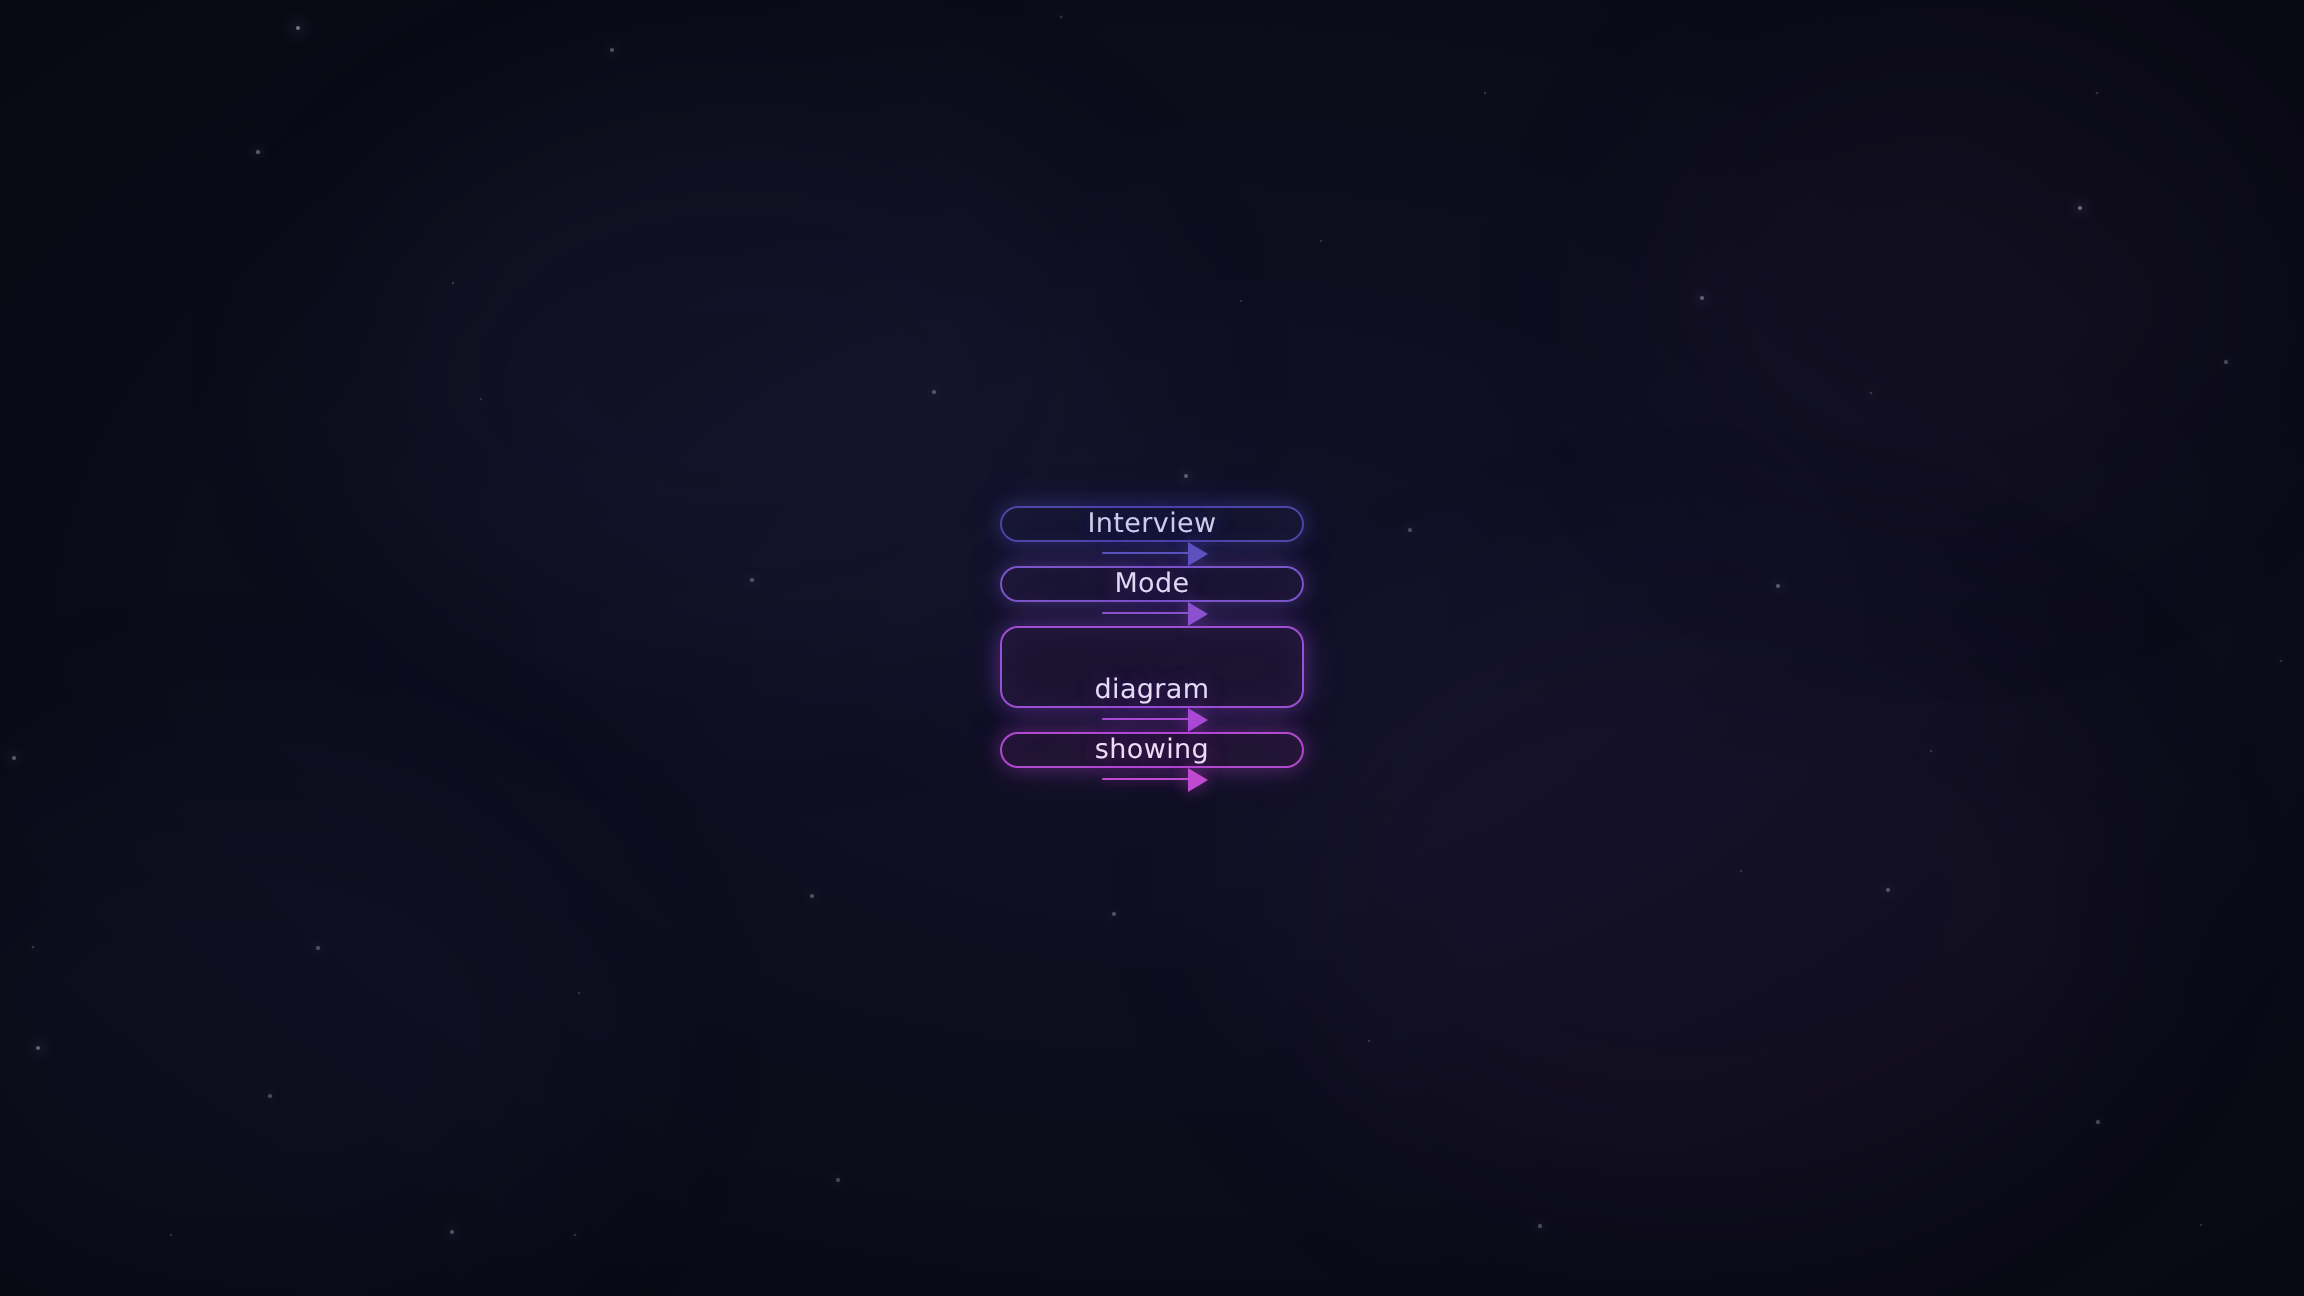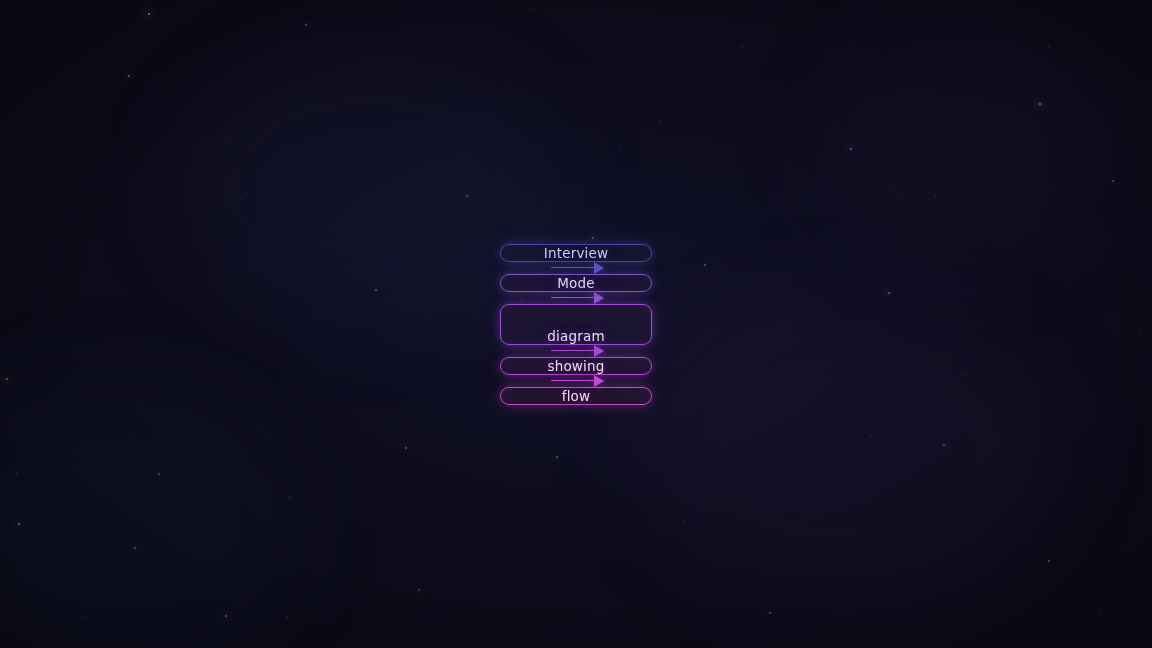--- a/index.html
+++ b/index.html
@@ -152,9 +152,6 @@
         <div class="shaft" style="background: rgb(191, 74, 208); box-shadow: rgba(191, 74, 208, 0.467) 0px 0px 6px;"></div>
         <div class="head" style="filter: drop-shadow(rgba(191, 74, 208, 0.533) 0px 0px 4px);"></div>
       </div>
-      <div class="node" style="border-color: rgb(192, 75, 192); background: rgba(48, 22, 56, 0.44); box-shadow: rgba(210, 74, 210, 0.333) 0px 0px 10px, rgba(210, 74, 210, 0.15) 0px 0px 22px, rgba(210, 74, 210, 0.08) 0px 0px 18px inset;">
-        <span class="label" style="color: rgb(240, 220, 240); text-shadow: rgba(210, 74, 210, 0.4) 0px 0px 10px, rgba(210, 74, 210, 0.2) 0px 0px 20px;">flow</span>
-      </div>
     </div>
 
 </div>

